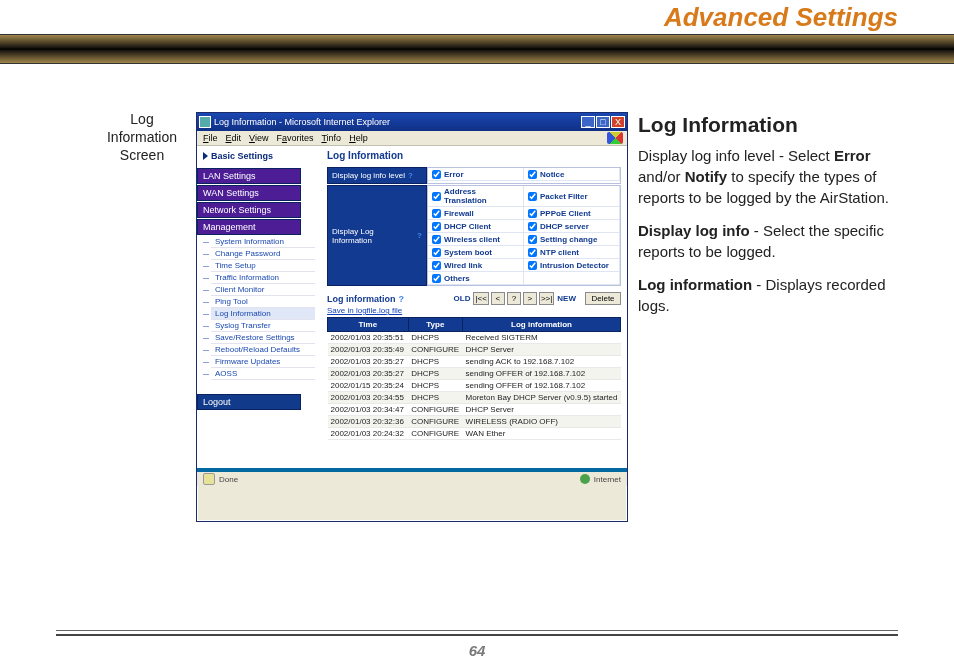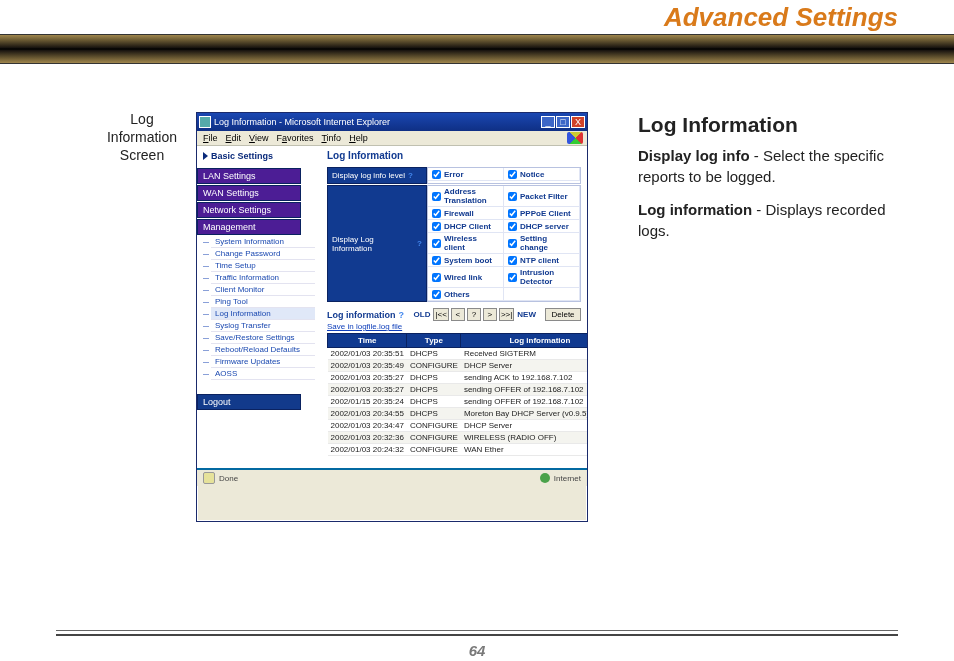--- a/index.html
+++ b/index.html
@@ -67,7 +67,7 @@
   
   .window {
     position:absolute; left:196px; top:112px;
-    width:392px; height:410px;
+    width:432px; height:410px;
     border:1px solid #1a2a6b;
     background:#ece9d8;
     box-shadow: 0 0 0 1px #fff inset;

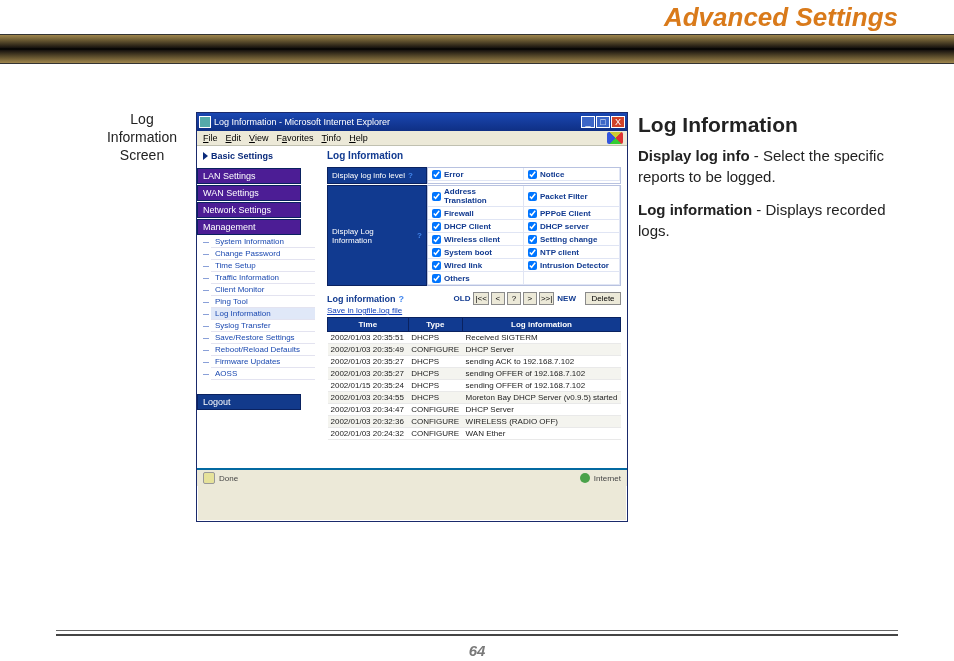--- a/index.html
+++ b/index.html
@@ -232,6 +232,9 @@
 
 <div class="explain">
   <h2>Log Information</h2>
+  <p>
+    <span>Display log info level - Select </span><b>Error</b><span> and/or </span><b>Notify</b><span> to specify the types of reports to be logged by the AirStation.</span>
+  </p>
   <p>
     <b>Display log info</b><span> - Select the specific reports to be logged.</span>
   </p>

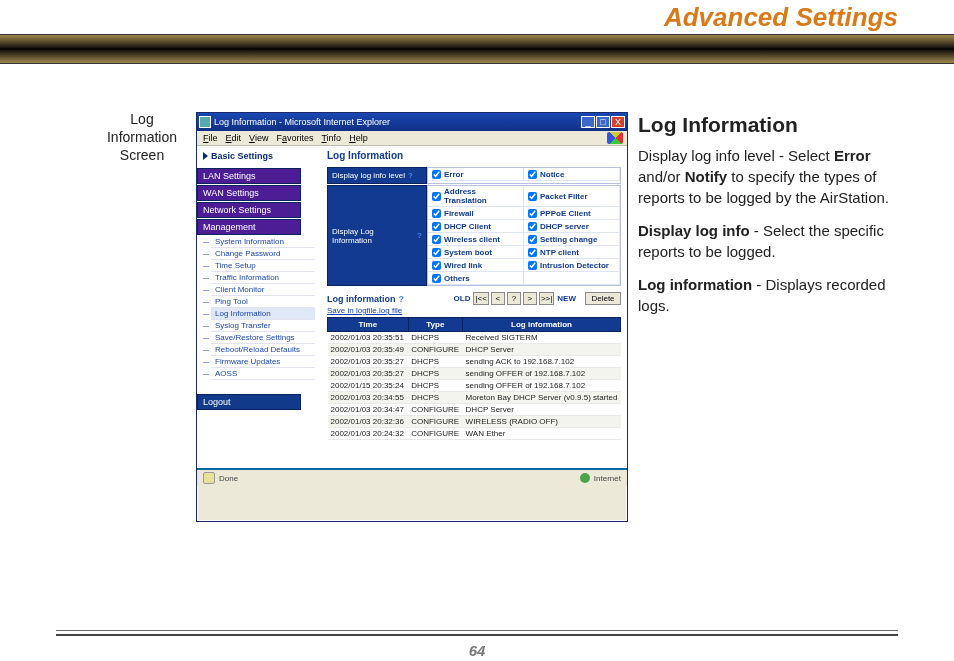--- a/index.html
+++ b/index.html
@@ -209,7 +209,7 @@
   .logtable td.c1{width:92px;} .logtable td.c2{width:58px;}
 
   .statusbar {
-    height:18px; border-top:2px solid #0369a1; background:#ece9d8;
+    height:18px; border-top:4px solid #0369a1; background:#ece9d8;
     display:flex; align-items:center; justify-content:space-between;
     padding:0 6px; font-size:8px; color:#444;
   }

